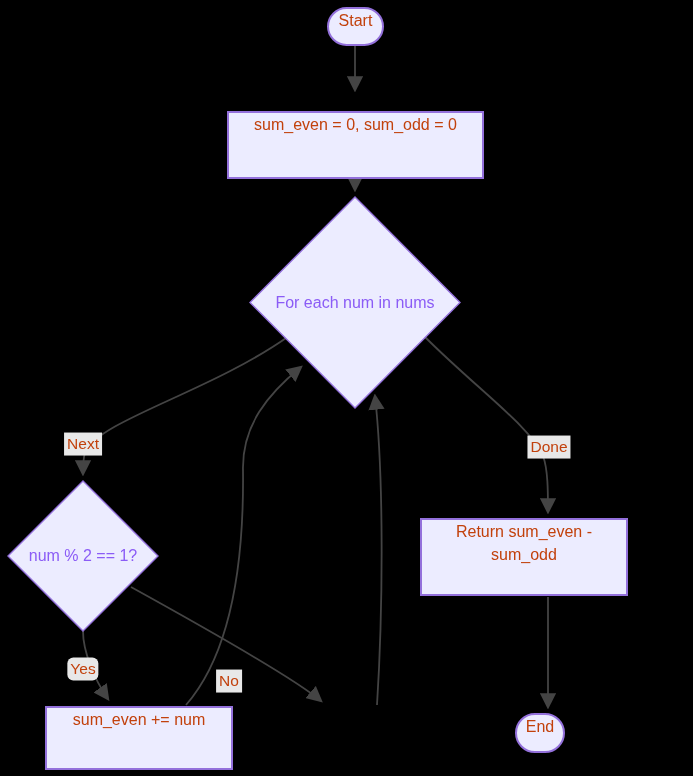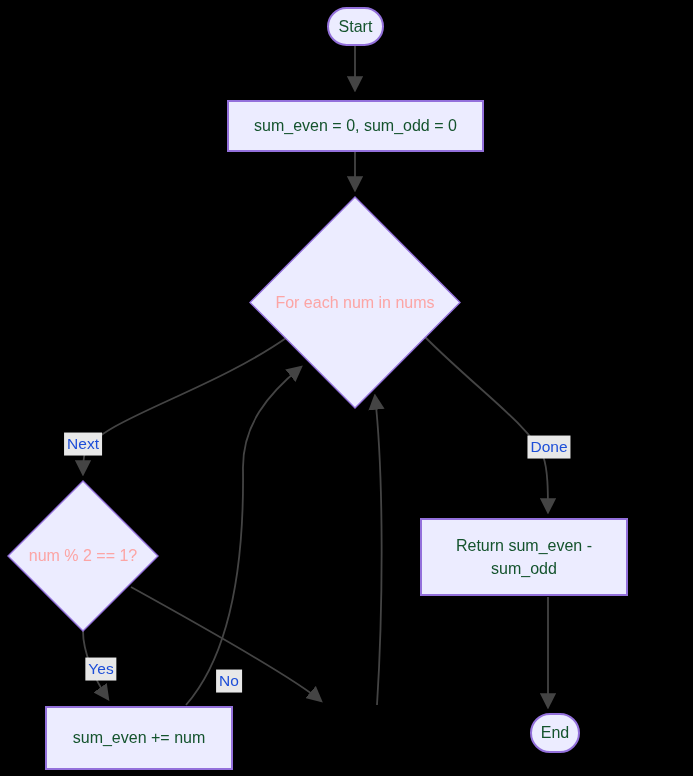--- a/index.html
+++ b/index.html
@@ -37,12 +37,11 @@
     box-sizing: border-box;
     background: #ECECFF;
     border: 2px solid #9370DB;
-    color: #14532d;
+    color: #c2410c;
     font-size: 16px;
     display: flex;
     flex-direction: column;
     align-items: center;
-    justify-content: center;
     text-align: center;
     line-height: 1.45;
     z-index: 2;

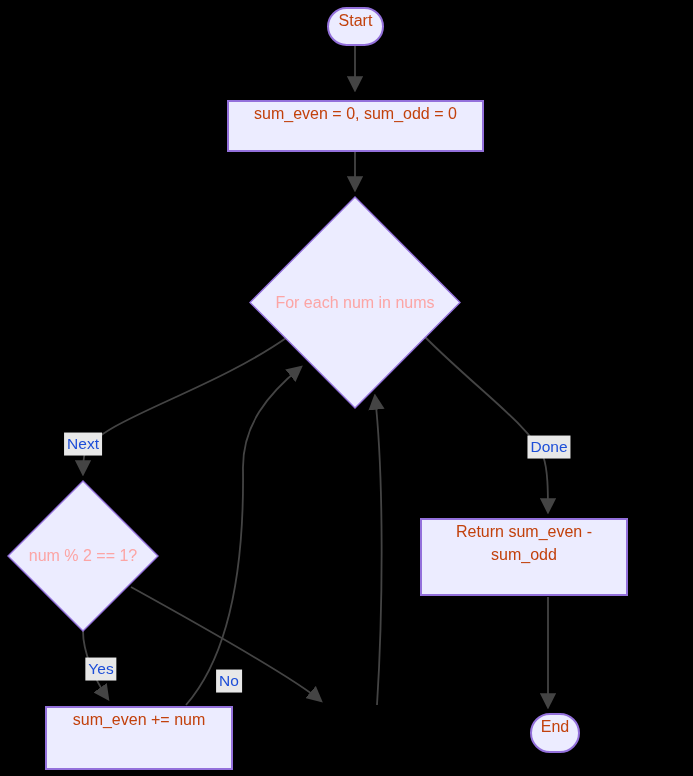--- a/index.html
+++ b/index.html
@@ -103,7 +103,7 @@
     <span>Start</span>
   </div>
 
-  <div class="node" style="left:227px; top:100px; width:257px; height:52px;">
+  <div class="node" style="left:227px; top:111px; width:257px; height:68px;">
     <span>sum_even = 0, sum_odd = 0</span>
   </div>
 

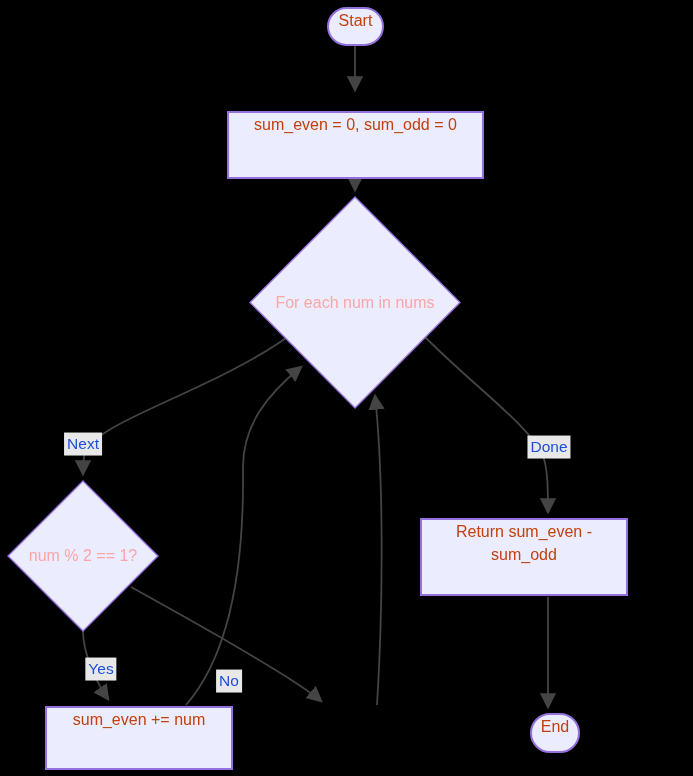--- a/index.html
+++ b/index.html
@@ -51,7 +51,7 @@
   }
   .diamond-label {
     position: absolute;
-    color: #fca5a5;
+    color: #8b5cf6;
     font-size: 16px;
     display: flex;
     align-items: center;

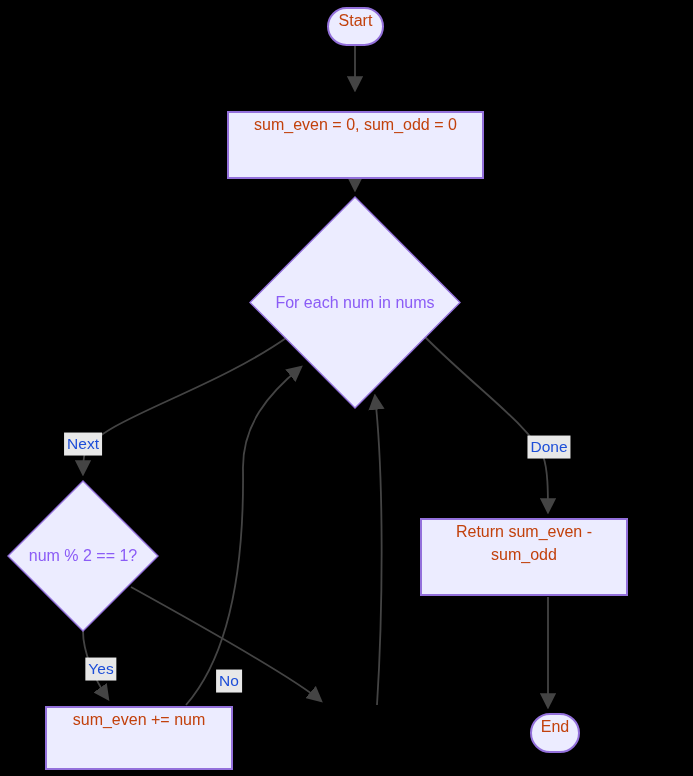--- a/index.html
+++ b/index.html
@@ -65,7 +65,7 @@
     position: absolute;
     transform: translate(-50%, -50%);
     background: #e8e8e8;
-    color: #1d4ed8;
+    color: #c2410c;
     font-size: 15.5px;
     padding: 1px 3px;
     line-height: 1.35;

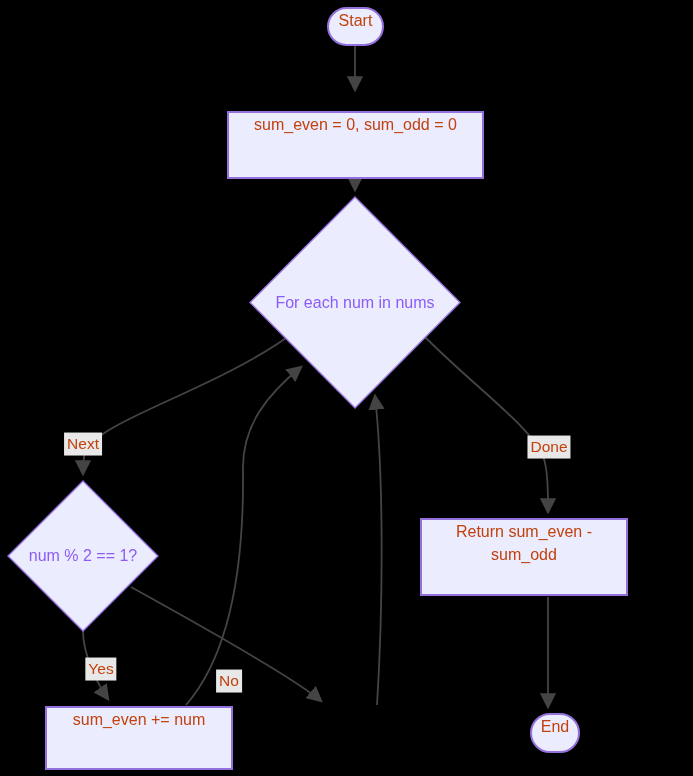--- a/index.html
+++ b/index.html
@@ -126,7 +126,7 @@
   </div>
 
   <div class="edge-label" style="left:83px; top:444px;">Next</div>
-  <div class="edge-label" style="left:101px; top:669px;">Yes</div>
+  <div class="edge-label" style="left:83px; top:669px;border-radius:6px;">Yes</div>
   <div class="edge-label" style="left:229px; top:681px;">No</div>
   <div class="edge-label" style="left:549px; top:447px;">Done</div>
 

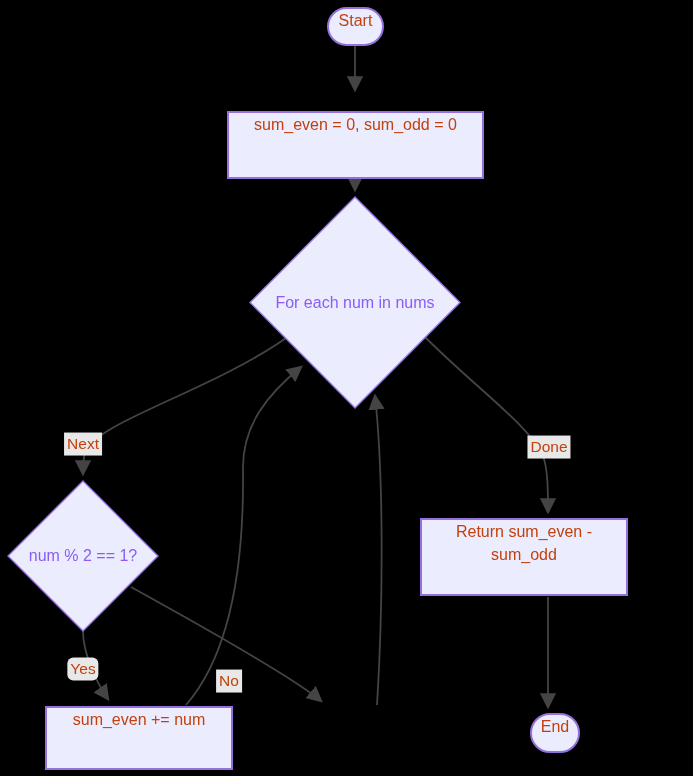--- a/index.html
+++ b/index.html
@@ -121,7 +121,7 @@
     <span>sum_odd</span>
   </div>
 
-  <div class="node stadium" style="left:530px; top:713px; width:50px; height:40px;">
+  <div class="node stadium" style="left:515px; top:713px; width:50px; height:40px;">
     <span>End</span>
   </div>
 

